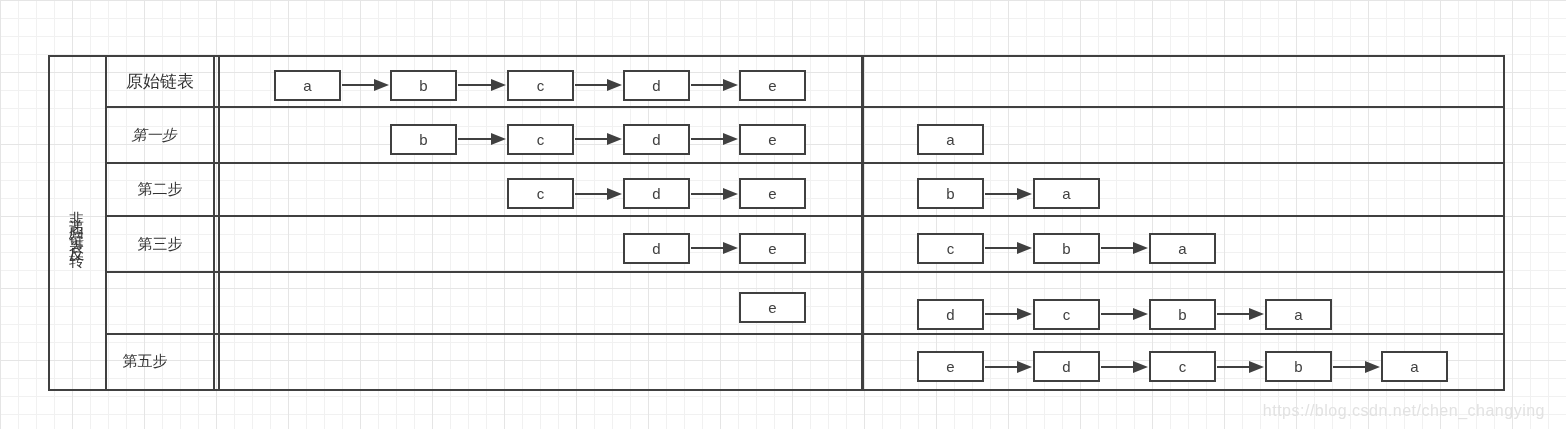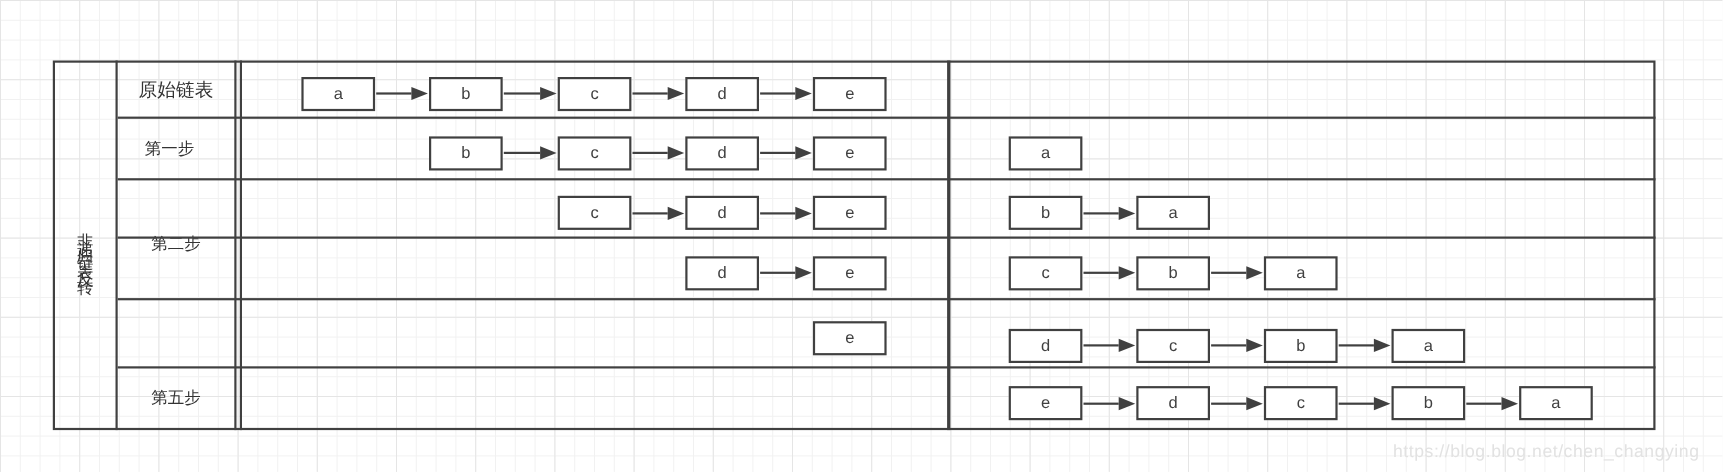--- a/index.html
+++ b/index.html
@@ -67,7 +67,7 @@
     <div class="arrow-head" style="left: 723px; top: 79px;"></div>
     <div class="node" style="left: 739px; top: 70px;">e</div>
     <div class="hline" style="left: 107px; top: 106px; width: 1398px;"></div>
-    <div class="row-label" style="left: 107px; top: 107px; width: 94px; height: 56px;">第一步</div>
+    <div class="row-label" style="left: 107px; top: 107px; width: 94px; height: 56px; font-style: italic;">第一步</div>
     <div class="node" style="left: 390px; top: 124px;">b</div>
     <div class="arrow-line" style="left: 458px; top: 138px; width: 33px;"></div>
     <div class="arrow-head" style="left: 491px; top: 133px;"></div>

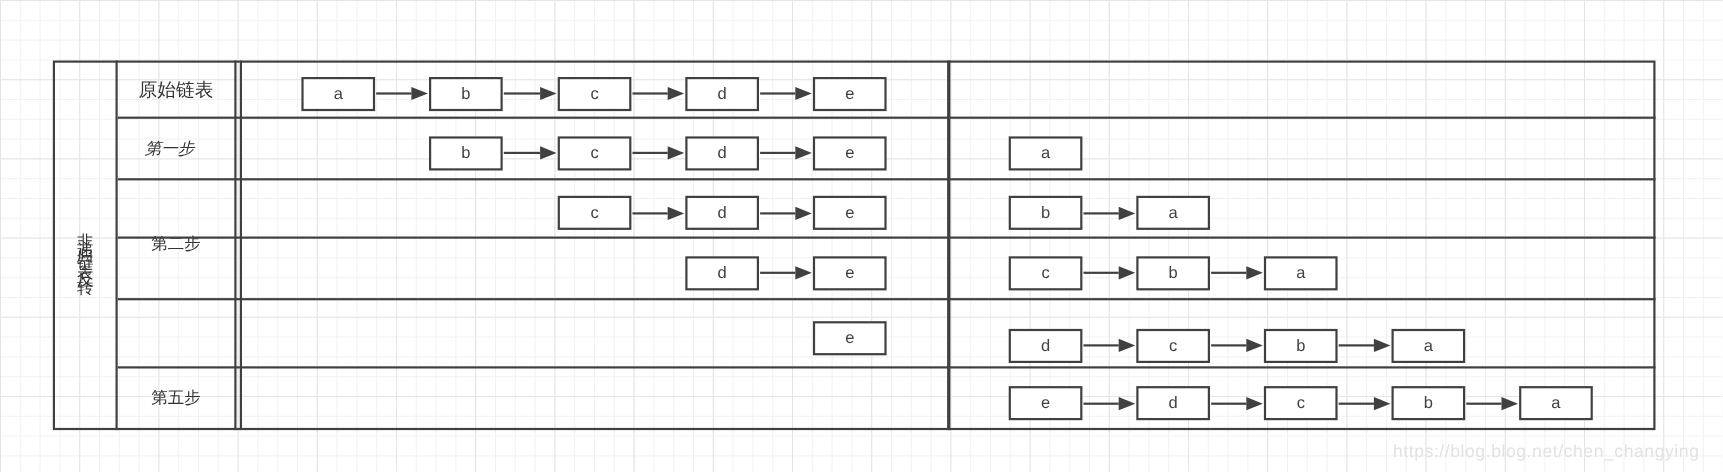--- a/index.html
+++ b/index.html
@@ -80,7 +80,7 @@
     <div class="node" style="left: 739px; top: 124px;">e</div>
     <div class="node" style="left: 917px; top: 124px;">a</div>
     <div class="hline" style="left: 107px; top: 162px; width: 1398px;"></div>
-    <div class="row-label" style="left: 107px; top: 163px; width: 106px; height: 53px; margin-top: 32px;">第二步</div>
+    <div class="row-label" style="left: 107px; top: 163px; width: 106px; height: 53px;">第二步</div>
     <div class="node" style="left: 507px; top: 178px;">c</div>
     <div class="arrow-line" style="left: 575px; top: 192.5px; width: 32px;"></div>
     <div class="arrow-head" style="left: 607px; top: 187.5px;"></div>

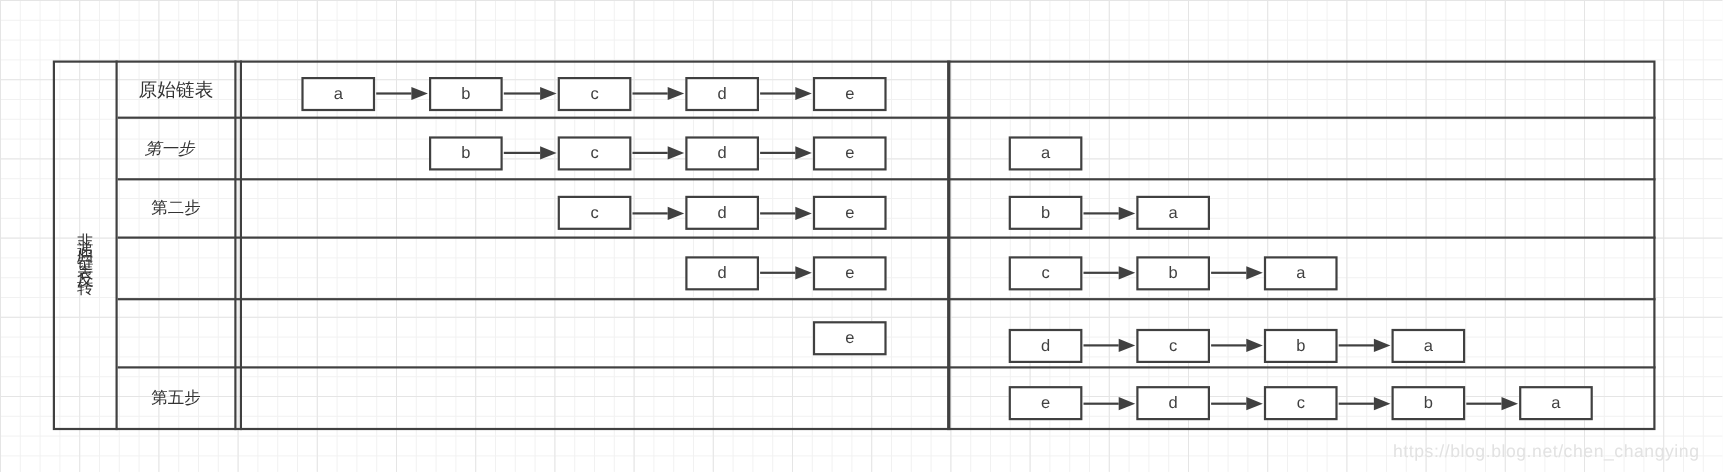--- a/index.html
+++ b/index.html
@@ -93,6 +93,7 @@
     <div class="arrow-head" style="left: 1017px; top: 187.5px;"></div>
     <div class="node" style="left: 1033px; top: 178px;">a</div>
     <div class="hline" style="left: 107px; top: 215px; width: 1398px;"></div>
+    <div class="row-label" style="left: 107px; top: 216px; width: 106px; height: 56px;">第三步</div>
     <div class="node" style="left: 623px; top: 233px;">d</div>
     <div class="arrow-line" style="left: 691px; top: 247px; width: 32px;"></div>
     <div class="arrow-head" style="left: 723px; top: 242px;"></div>

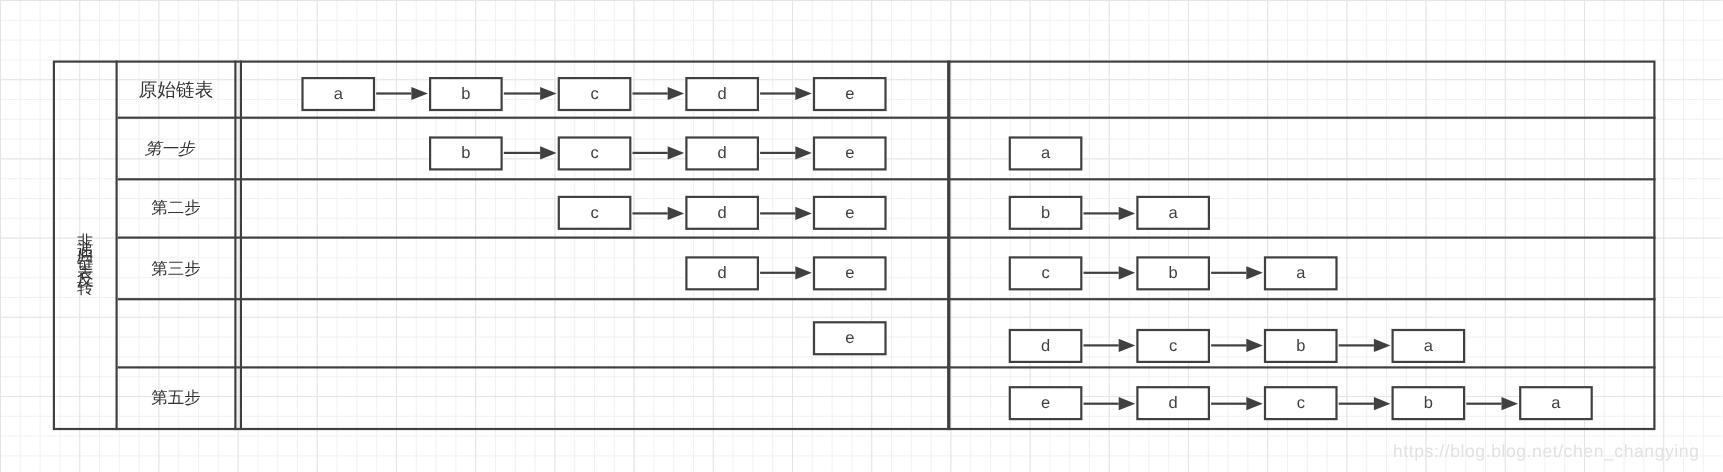--- a/index.html
+++ b/index.html
@@ -118,7 +118,7 @@
     <div class="arrow-head" style="left: 1249px; top: 308px;"></div>
     <div class="node" style="left: 1265px; top: 299px;">a</div>
     <div class="hline" style="left: 107px; top: 333px; width: 1398px;"></div>
-    <div class="row-label" style="left: 107px; top: 334px; width: 106px; height: 55px;">第五步</div>
+    <div class="row-label" style="left: 92px; top: 334px; width: 106px; height: 55px;">第五步</div>
     <div class="node" style="left: 917px; top: 351px;">e</div>
     <div class="arrow-line" style="left: 985px; top: 365.5px; width: 32px;"></div>
     <div class="arrow-head" style="left: 1017px; top: 360.5px;"></div>

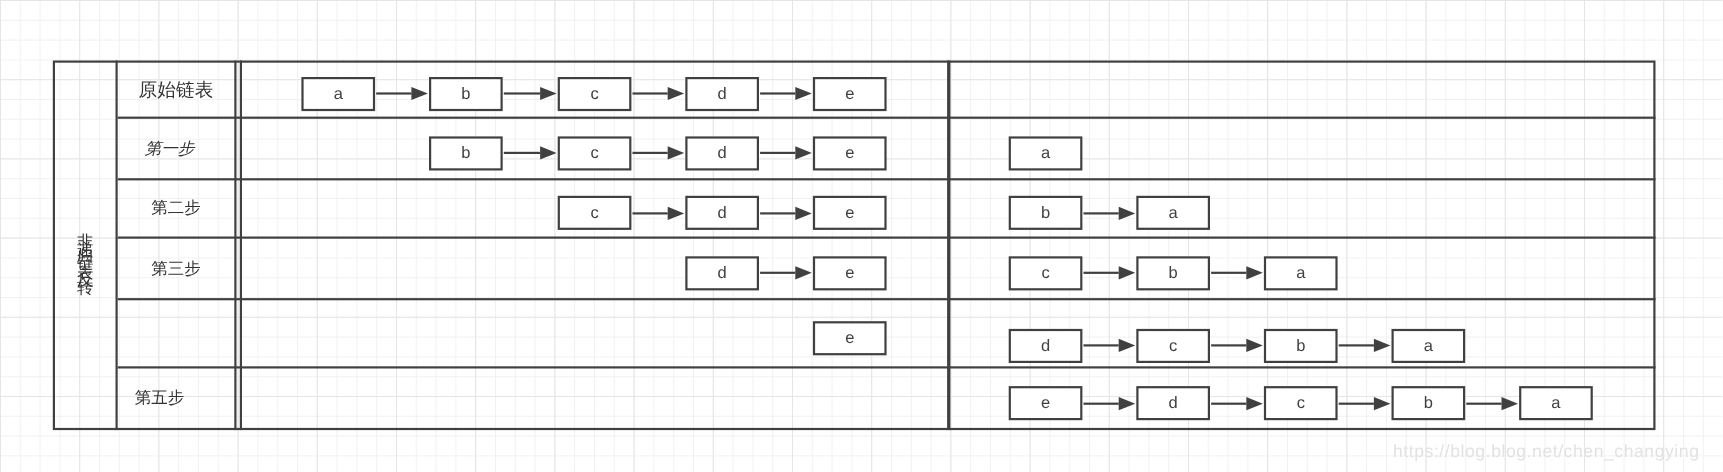--- a/index.html
+++ b/index.html
@@ -51,7 +51,7 @@
     <span>非递归链表反转</span>
   </div>
 
-  <div class="watermark" style="right:21px;top:402px;">https://blog.blog.net/chen_changying</div>
+  <div class="watermark" style="right:21px;top:402px;">https://blog.csdn.net/chen_changying</div>
 <div class="row-label header" style="left: 107px; top: 55px; width: 106px; height: 52px;">原始链表</div>
     <div class="node" style="left: 274px; top: 70px;">a</div>
     <div class="arrow-line" style="left: 342px; top: 84px; width: 32px;"></div>

